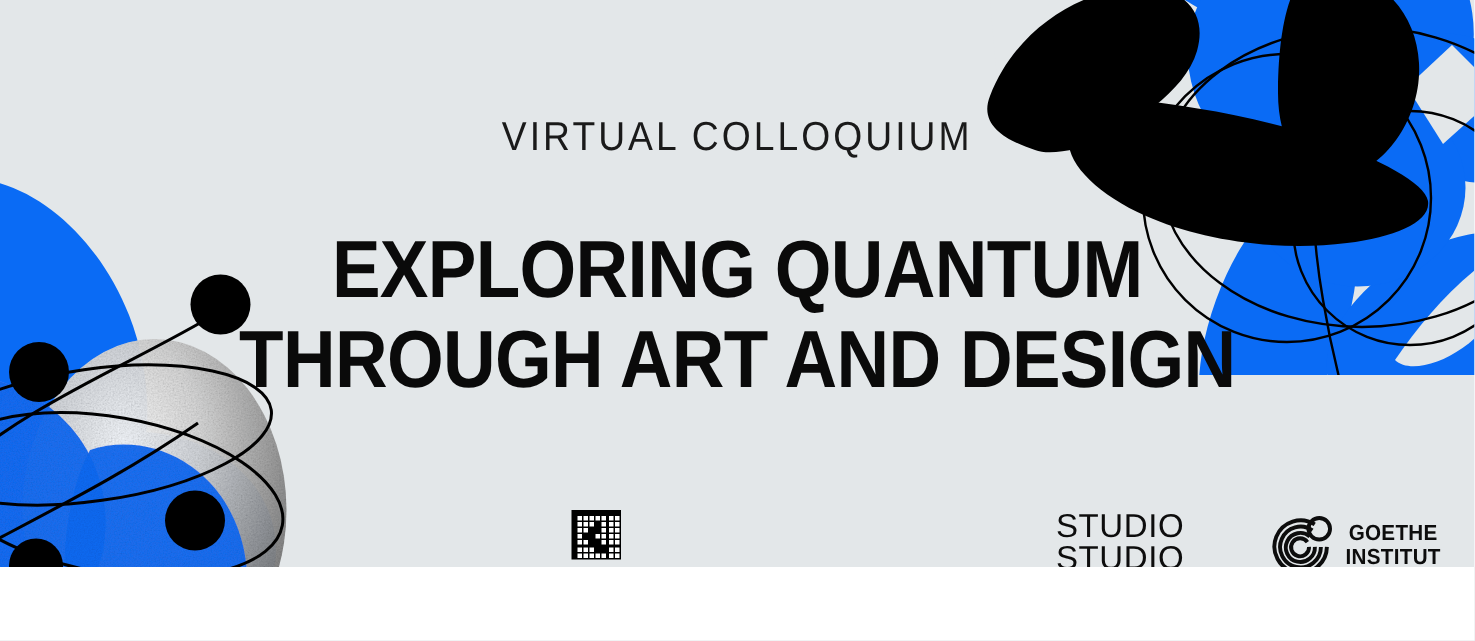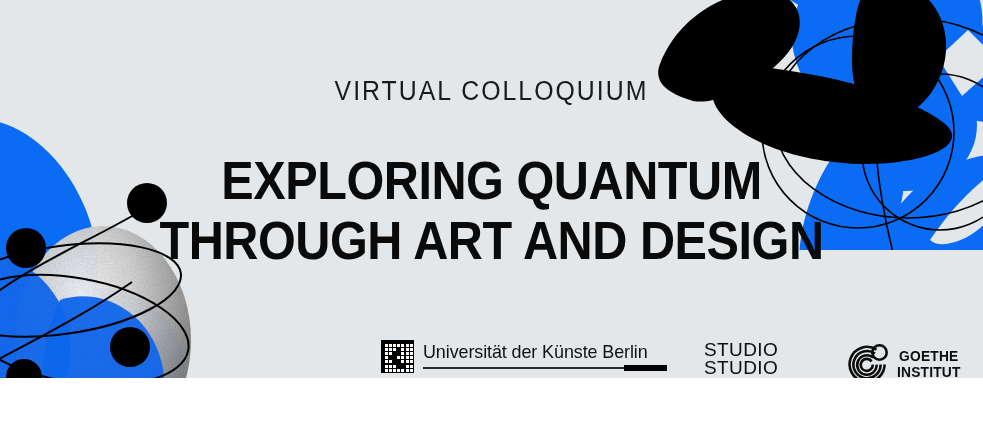--- a/index.html
+++ b/index.html
@@ -362,12 +362,6 @@
           <i style="left: 24.5px; top: 28.7px;"></i>
           <i style="left: 28.7px; top: 28.7px;"></i>
         </div>
-      <div class="udk-textwrap">
-        <div class="udk-name">Universität der Künste Berlin</div>
-        <div class="udk-rule">
-          <div class="udk-rule-thick"></div>
-        </div>
-      </div>
     </div>
 
     <div class="sq">

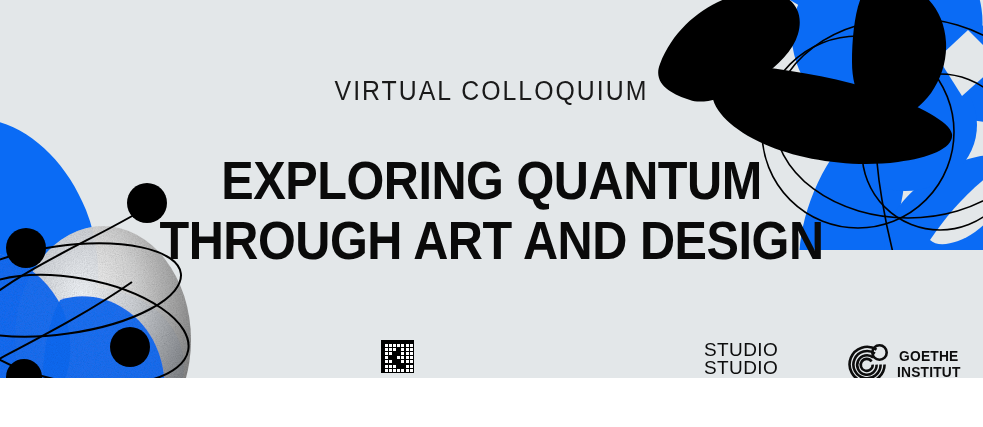--- a/index.html
+++ b/index.html
@@ -151,7 +151,7 @@
     color: #0d0d0d;
     line-height: 0.95;
     letter-spacing: 0.4px;
-    font-size: 19px;
+    font-size: 22px;
   }
   .sq div { white-space: nowrap; }
 

